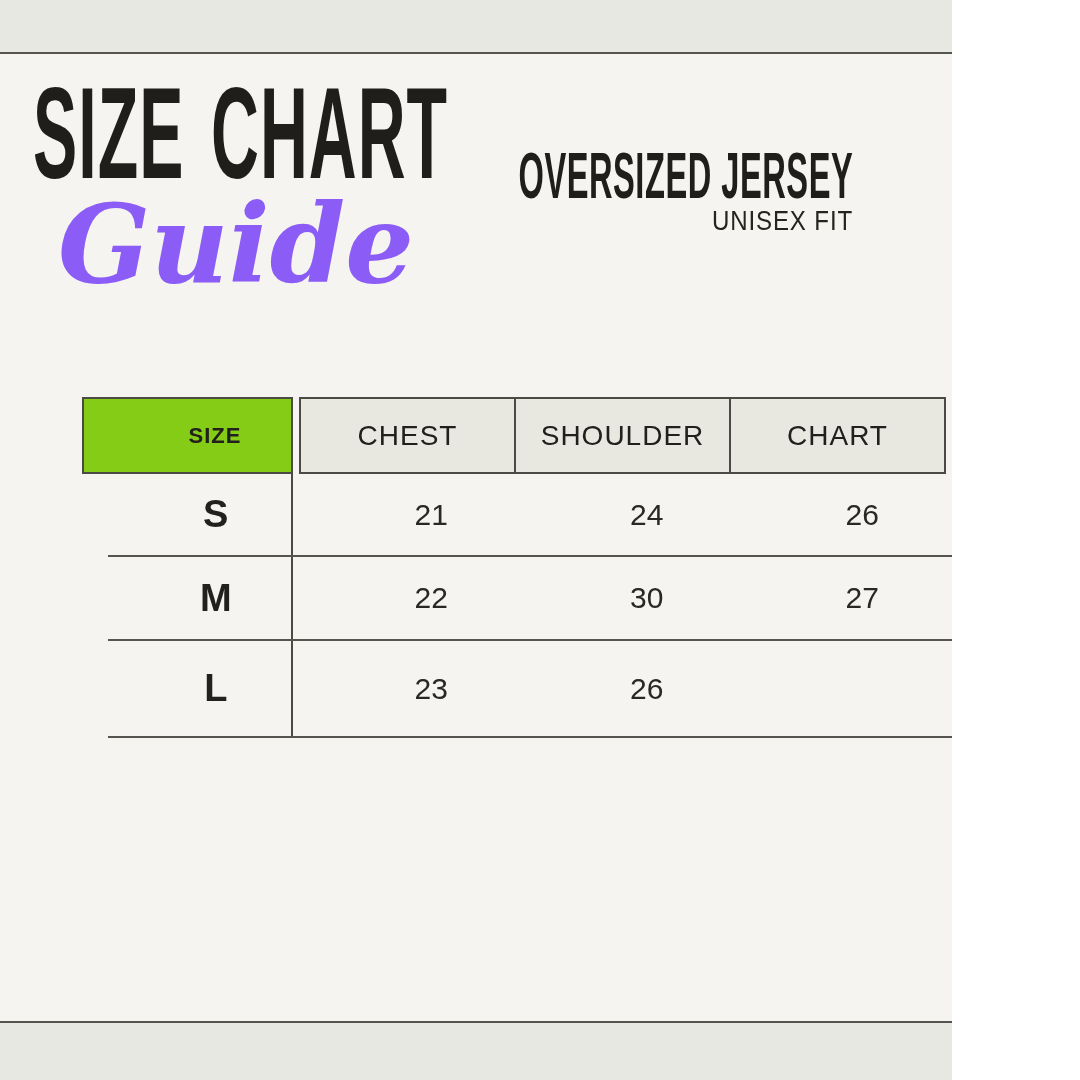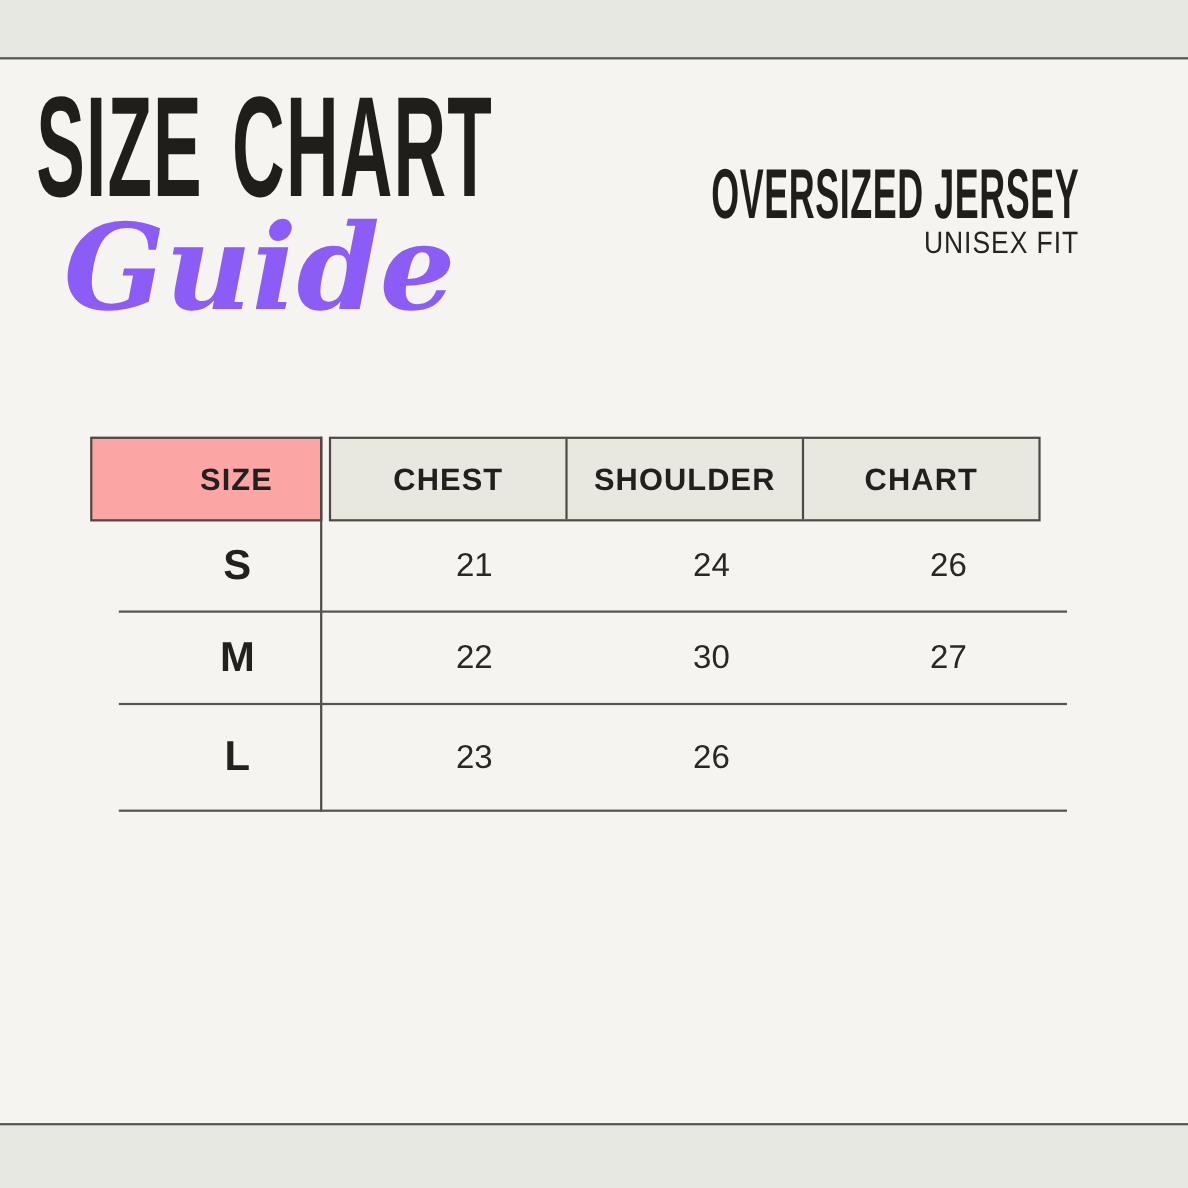--- a/index.html
+++ b/index.html
@@ -5,7 +5,7 @@
   html, body { margin:0; padding:0; }
   .canvas {
     position:relative;
-    width:1080px; height:1080px;
+    width:952px; height:1080px;
     background:#f5f4f0;
     font-family:"Liberation Sans", sans-serif;
     color:#21201d;

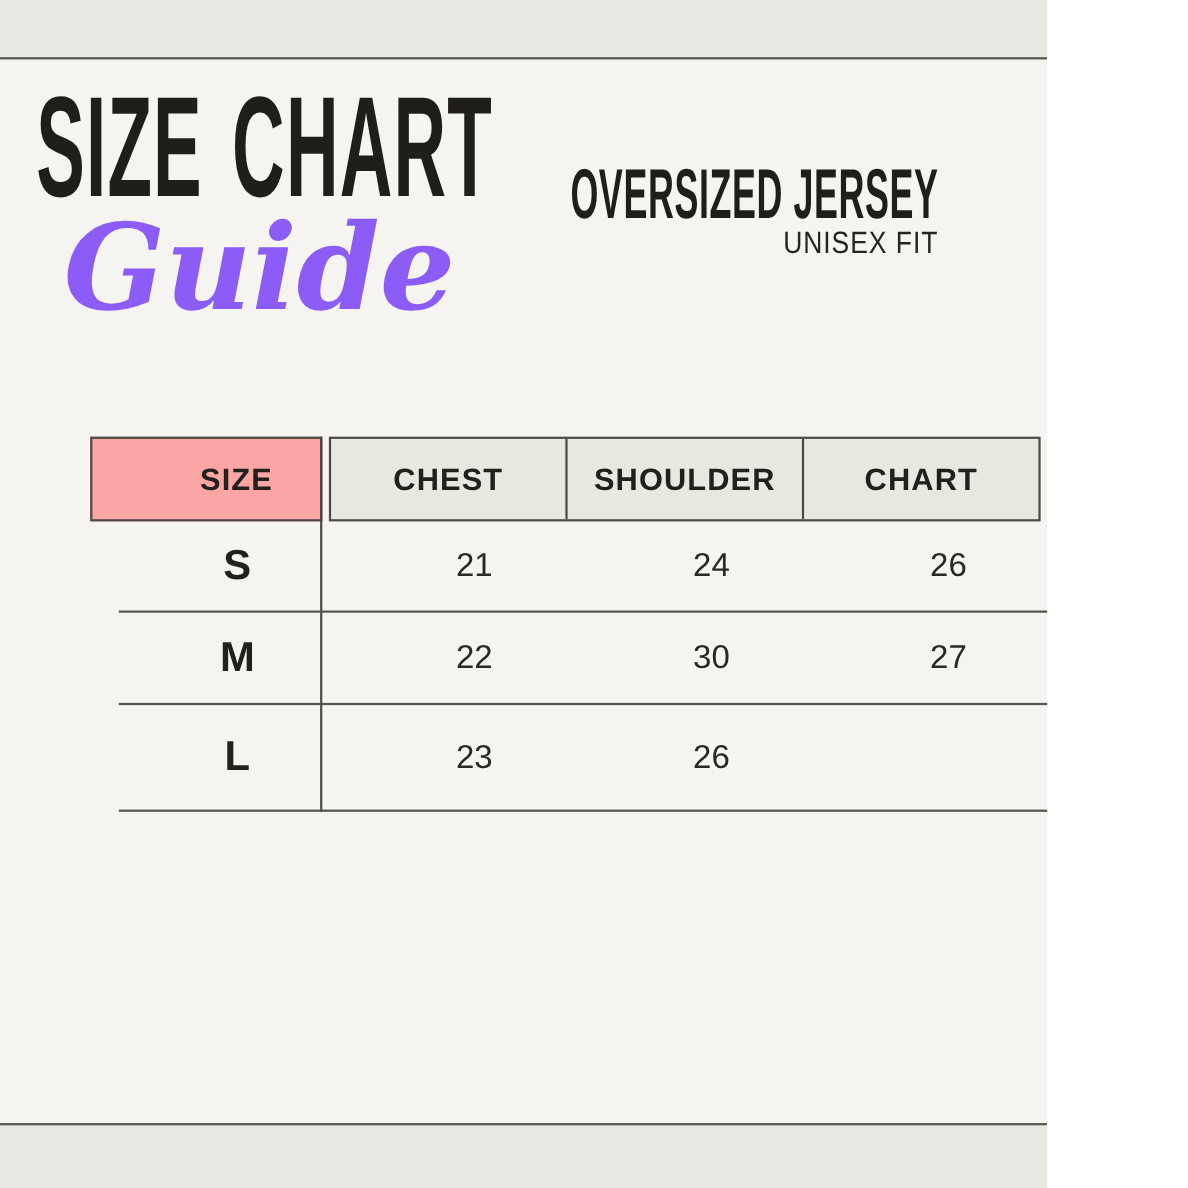--- a/index.html
+++ b/index.html
@@ -55,10 +55,10 @@
   .hdr-size {
     position:absolute; left:82px; top:397px;
     width:211px; height:77px; box-sizing:border-box;
-    background:#fca5a5; border:2px solid #4b4a45;
+    background:#84cc16; border:2px solid #4b4a45;
     display:flex; align-items:center; justify-content:center;
     padding-left:55px;
-    font-size:28px; font-weight:bold; letter-spacing:1px;
+    font-size:22px; font-weight:bold; letter-spacing:1px;
   }
   .hdr-main {
     position:absolute; left:299px; top:397px;

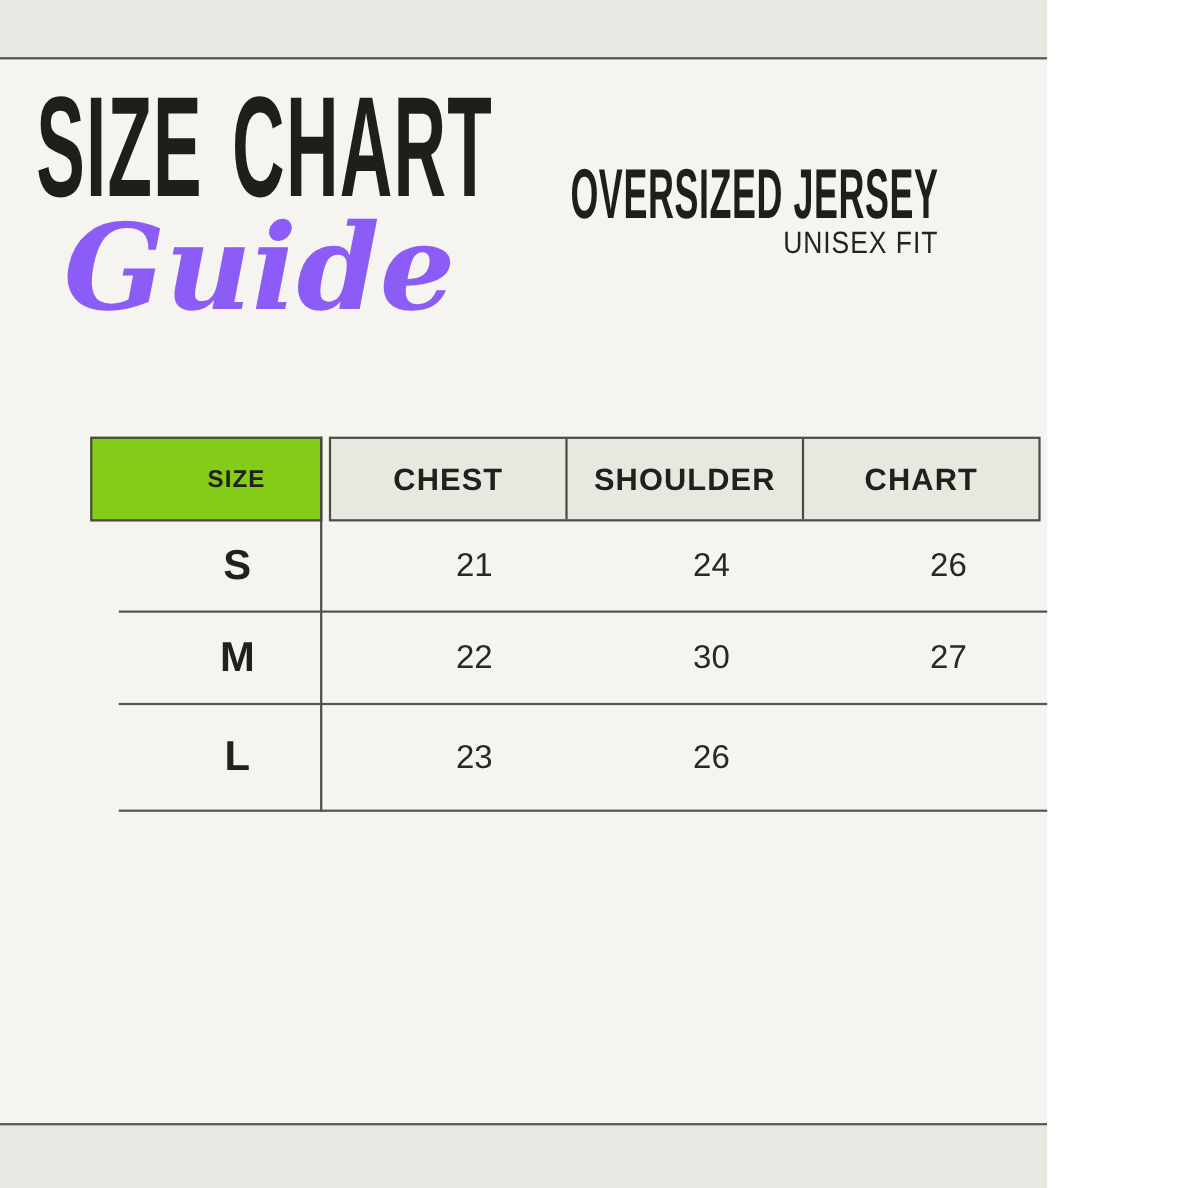--- a/index.html
+++ b/index.html
@@ -68,7 +68,7 @@
   }
   .hdr-cell {
     flex:1; display:flex; align-items:center; justify-content:center;
-    font-size:28px; font-weight:bold; letter-spacing:1px;
+    font-size:28px; font-weight:normal; letter-spacing:1px;
   }
   .hdr-cell + .hdr-cell { border-left:2px solid #4b4a45; }
 

